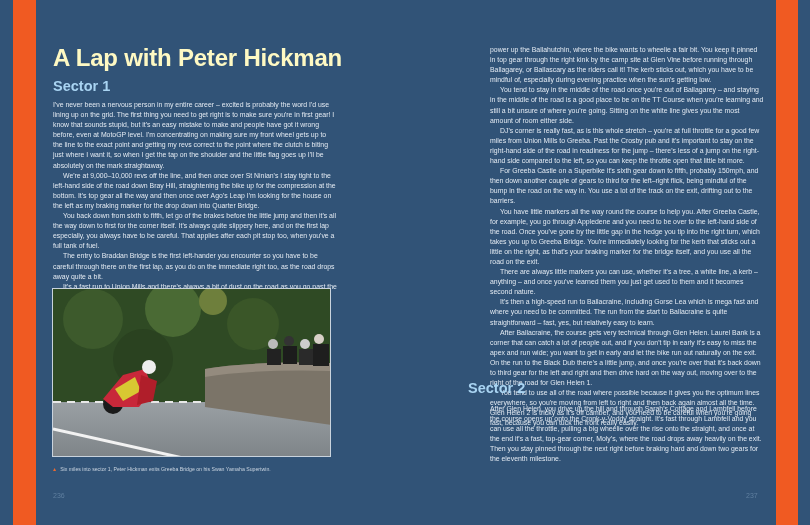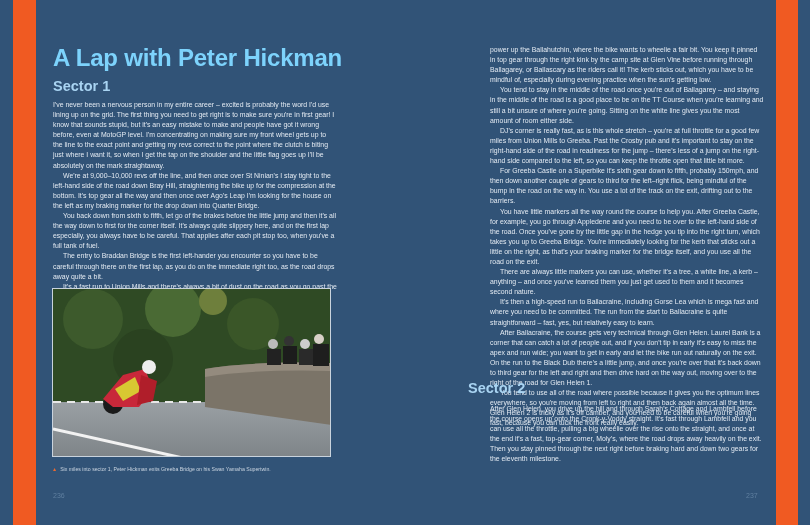--- a/index.html
+++ b/index.html
@@ -14,7 +14,7 @@
   .stripe.right { left:776px; width:22px; }
   .title {
     position:absolute; left:53px; top:44px; margin:0;
-    font-size:24px; font-weight:bold; color:#7dd3fc; letter-spacing:-0.2px;
+    font-size:24px; font-weight:bold; color:#fef9c3; letter-spacing:-0.2px;
   }
   .h2 {
     position:absolute; margin:0; font-size:14.5px; font-weight:bold; color:#a9d4f2;

